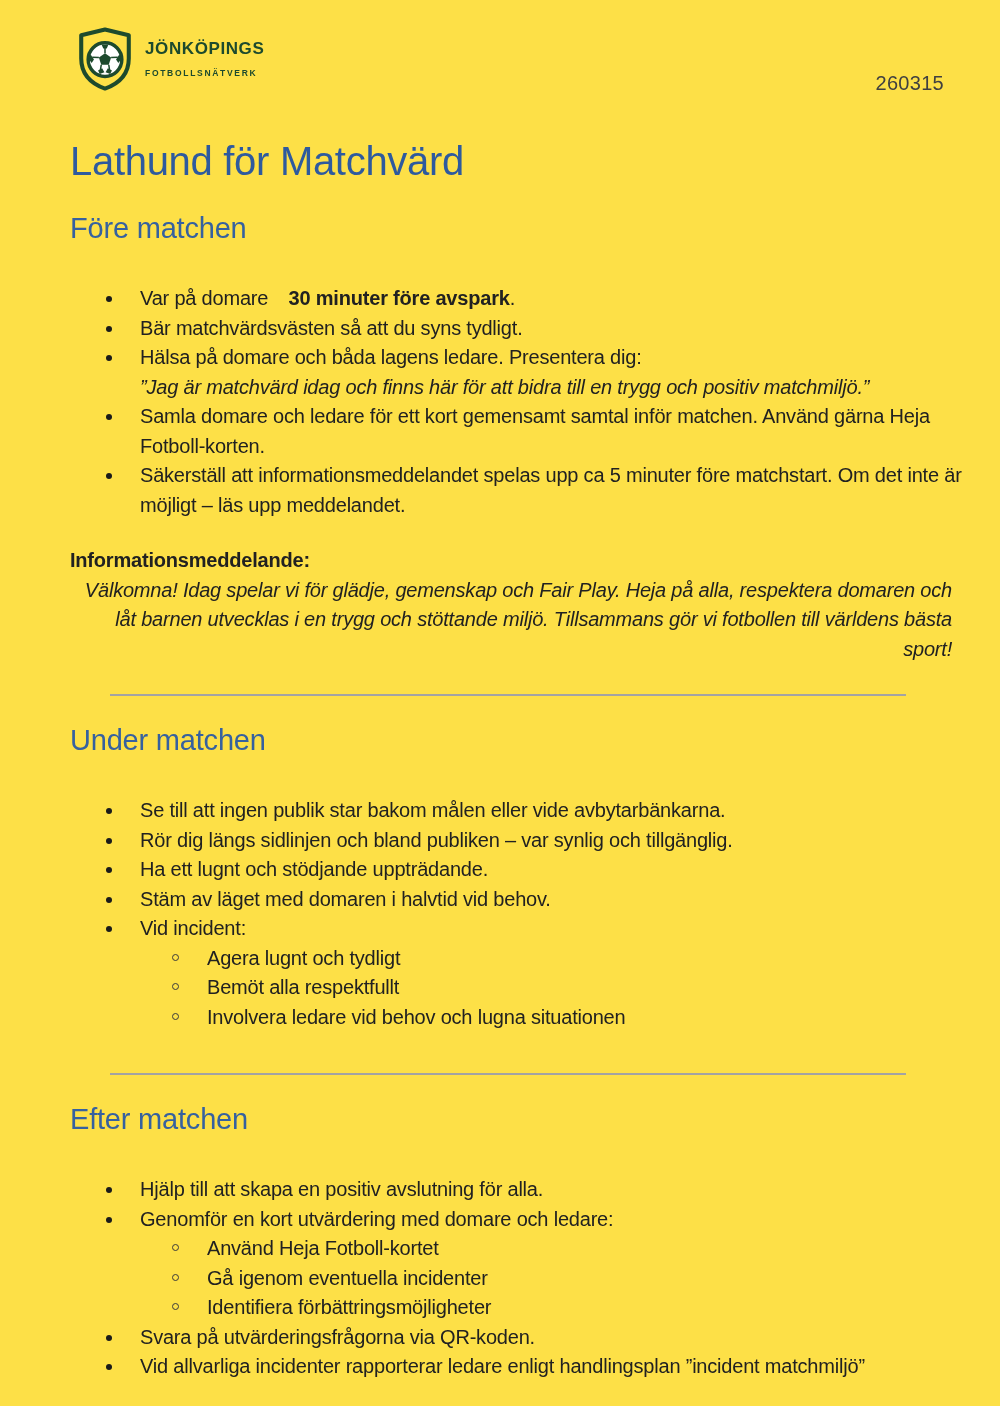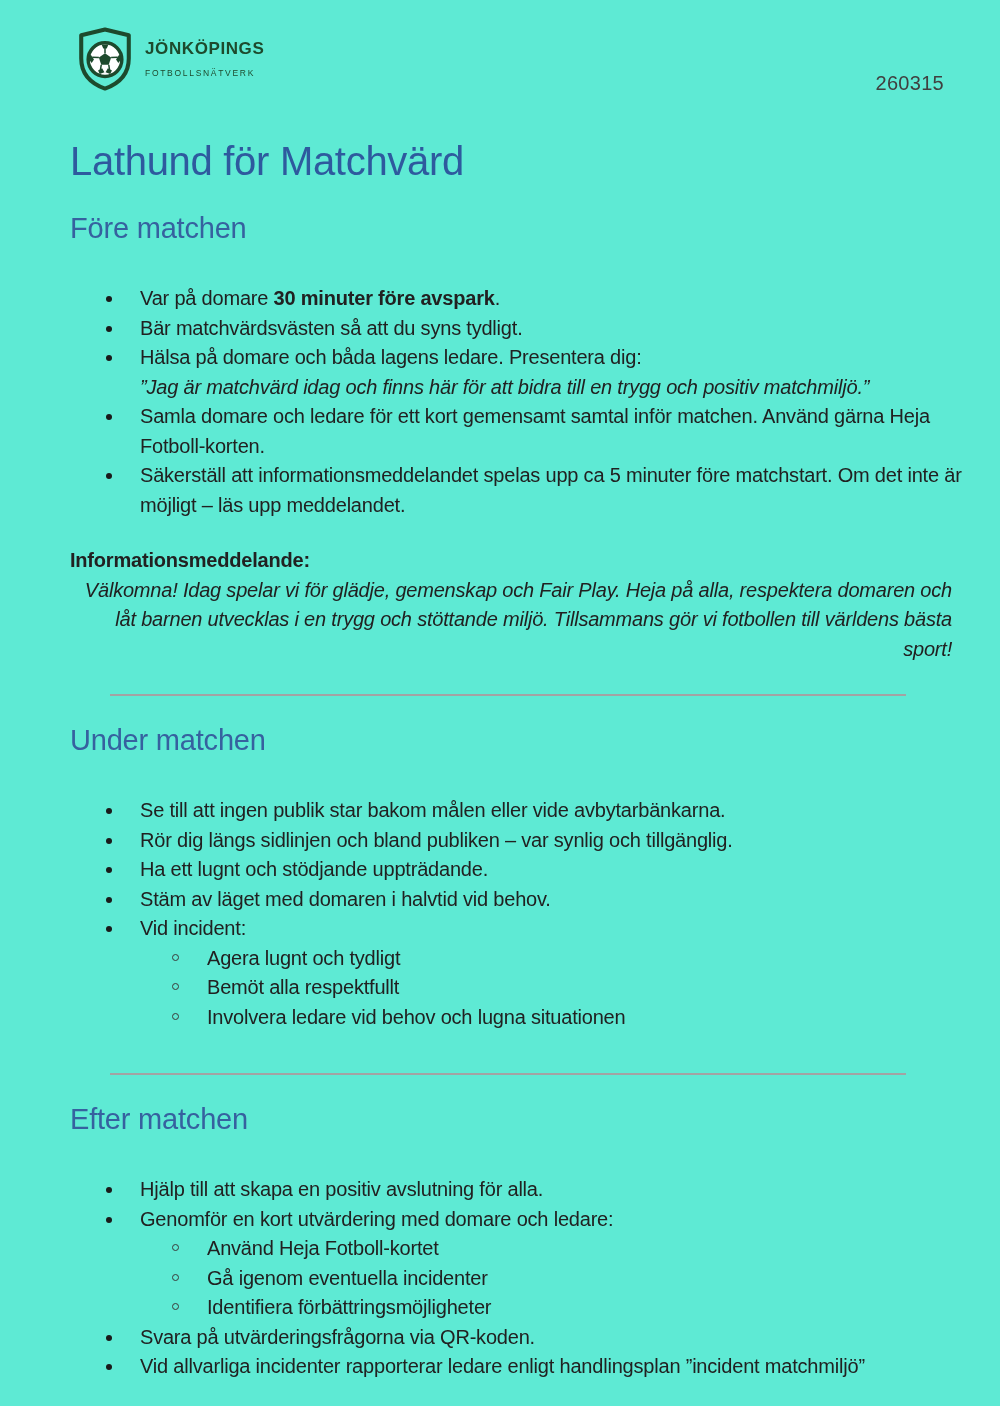--- a/index.html
+++ b/index.html
@@ -15,7 +15,7 @@
   .page{
     position:relative;
     width:1000px;height:1406px;
-    background:#5eead4;
+    background:#fde047;
     font-family:"Liberation Sans","DejaVu Sans",sans-serif;
     color:var(--body-text);
     overflow:hidden;

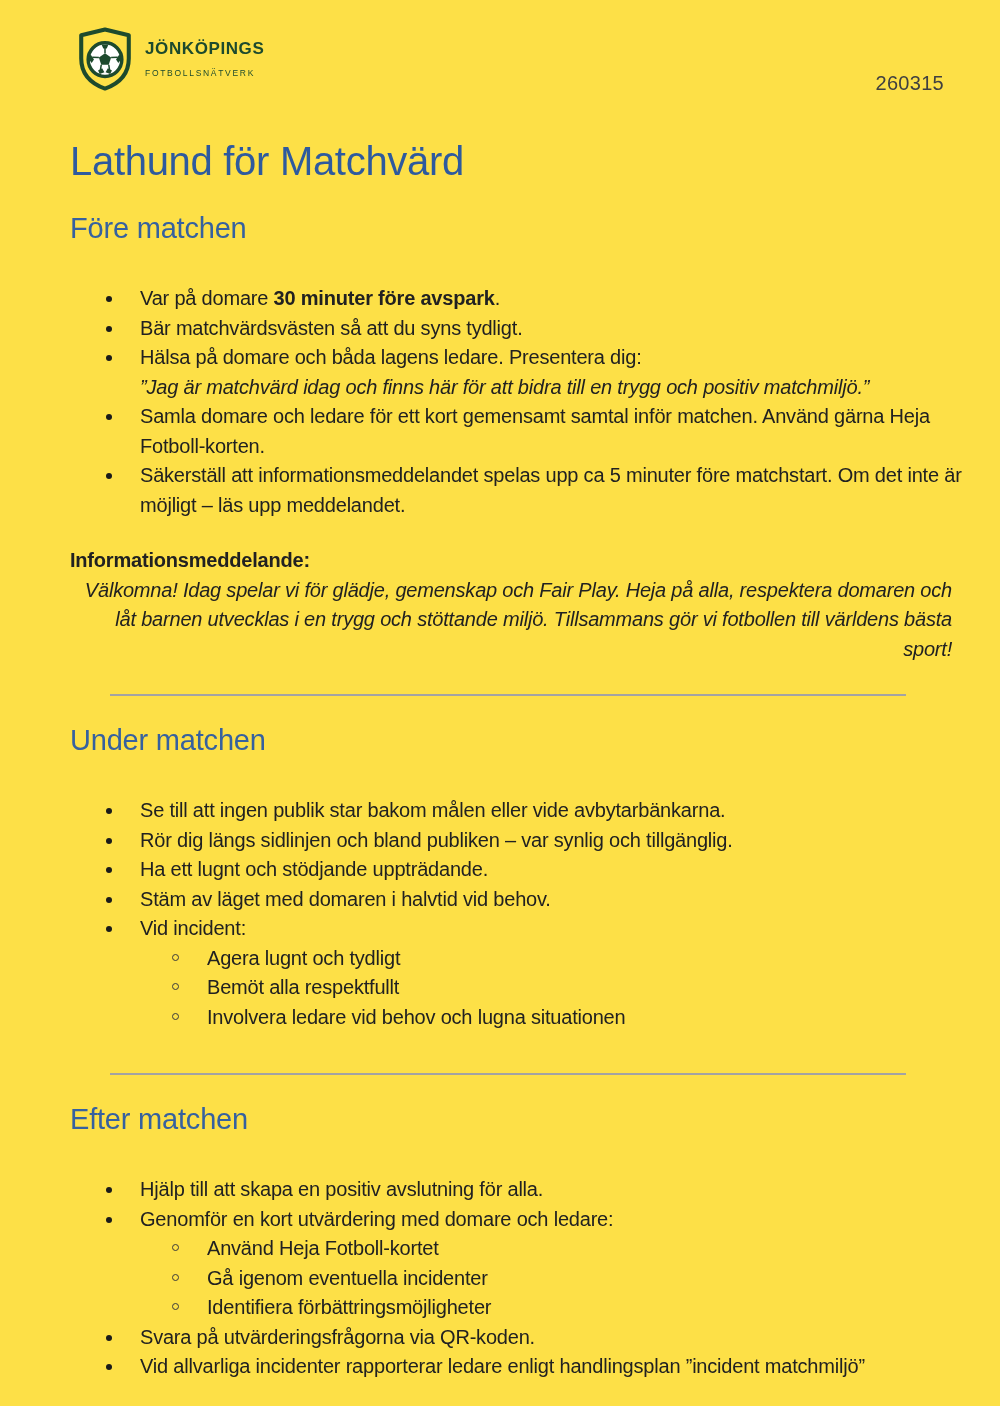--- a/index.html
+++ b/index.html
@@ -31,7 +31,7 @@
     letter-spacing:0.6px;line-height:20px;
   }
   .logo-line2{
-    font-size:8.5px;font-weight:normal;color:var(--logo-green);
+    font-size:8.5px;font-weight:bold;color:var(--logo-green);
     letter-spacing:1.7px;line-height:12px;margin-top:8px;
   }
   .doc-number{

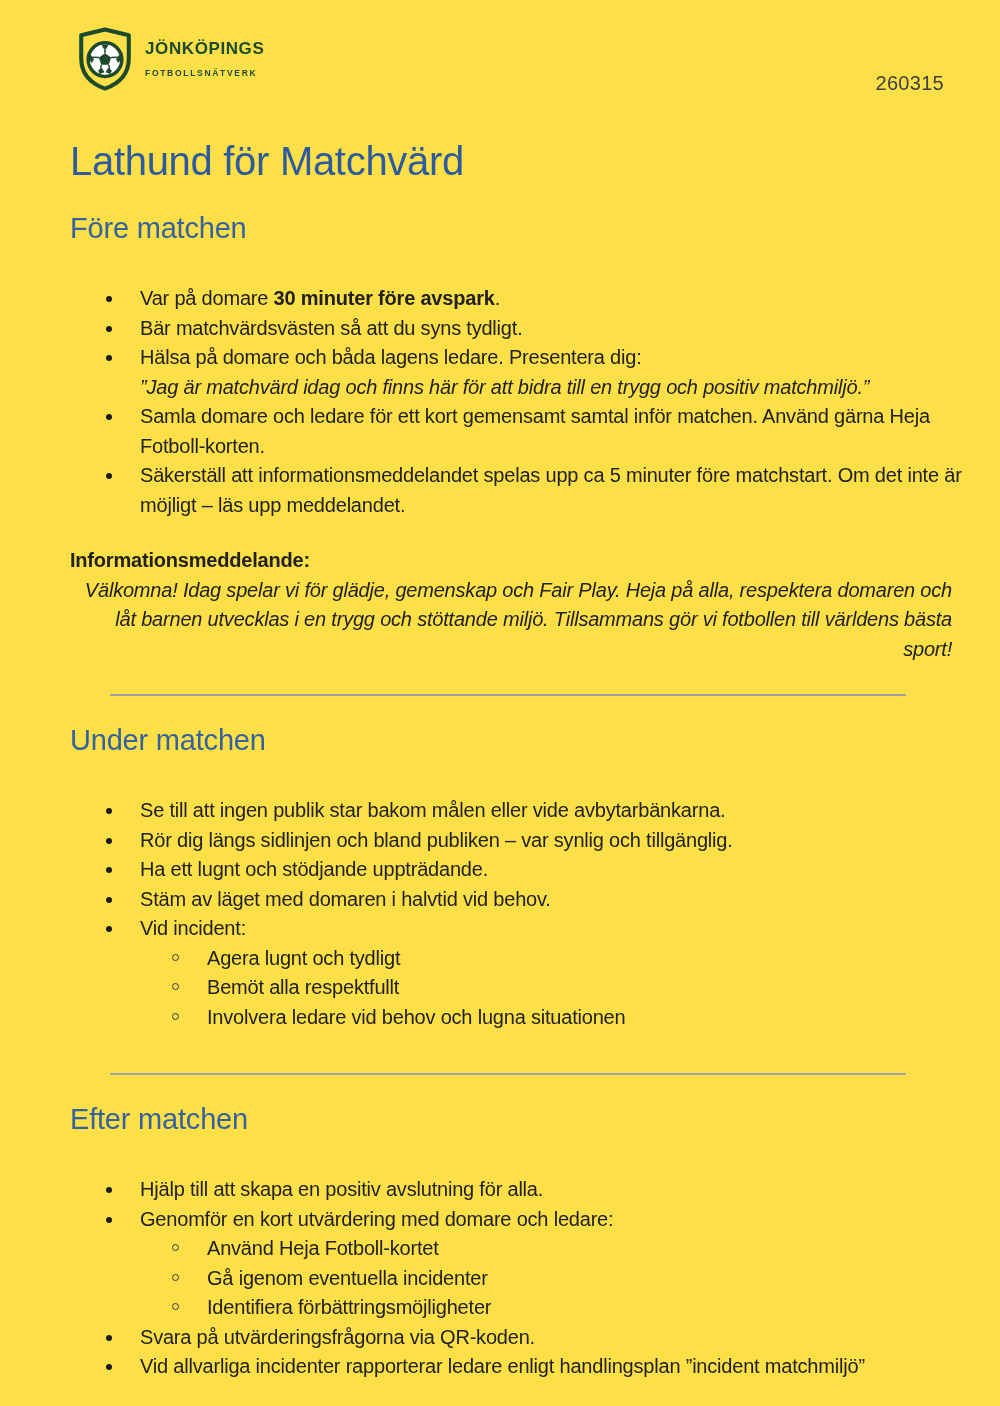--- a/index.html
+++ b/index.html
@@ -71,7 +71,7 @@
     border:none;border-top:2px solid var(--divider-gray);
     margin:30px 0 0 40px;width:796px;
   }
-  strong{font-weight:bold;}
+  strong{font-weight:bold;margin-left:15px;}
 </style>
 </head>
 <body>

